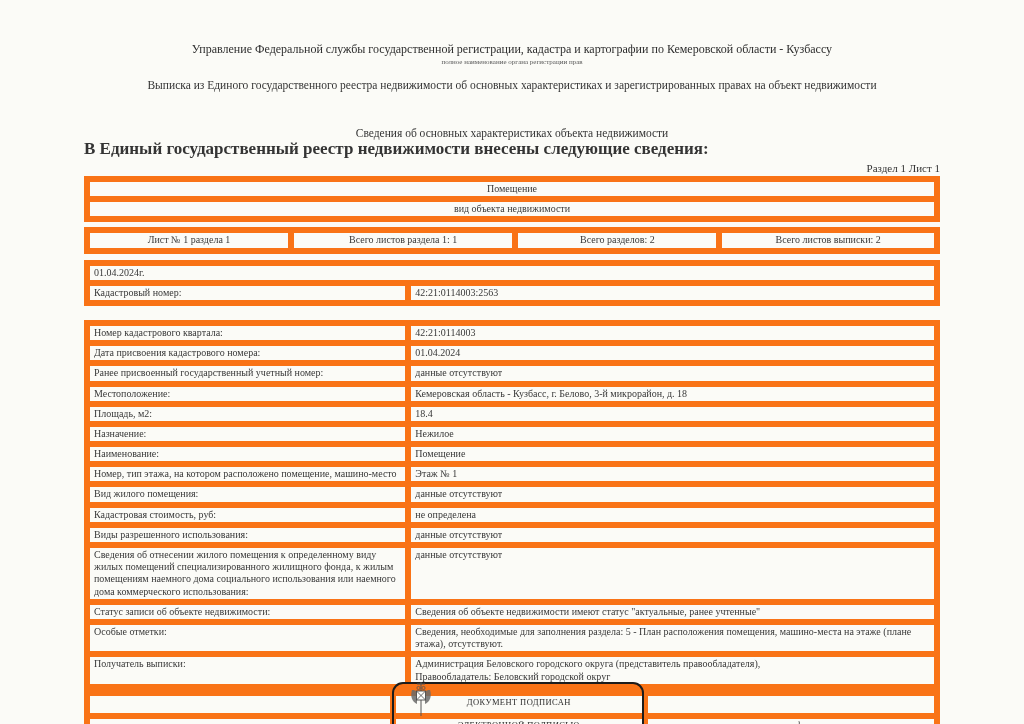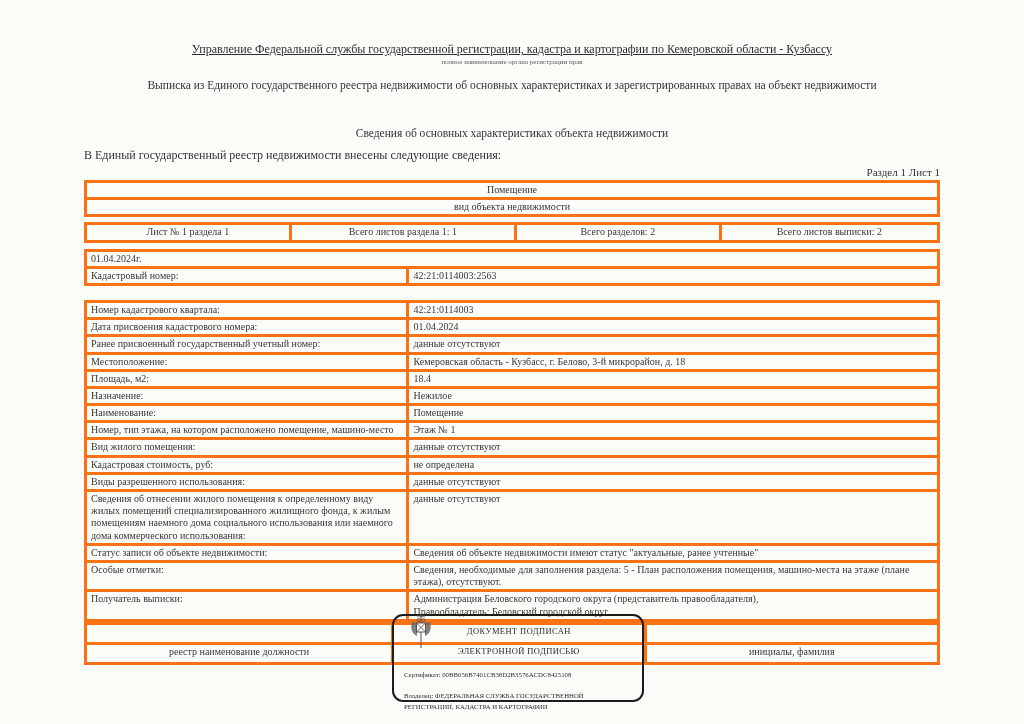--- a/index.html
+++ b/index.html
@@ -9,7 +9,7 @@
     font-family:"Liberation Serif", serif;
     color:#343434;
   }
-  .hdr-title{padding-top:42px;text-align:center;font-size:12px;text-decoration:underline;color:#2e2e2e;}
+  .hdr-title{padding-top:42px;text-align:center;font-size:12px;color:#2e2e2e;}
   .hdr-note{text-align:center;font-size:7px;color:#5a5a5a;margin-top:1px;}
   .hdr-doc{text-align:center;font-size:11.5px;margin-top:13px;}
   .hdr-sec{text-align:center;font-size:11.5px;margin-top:36px;}

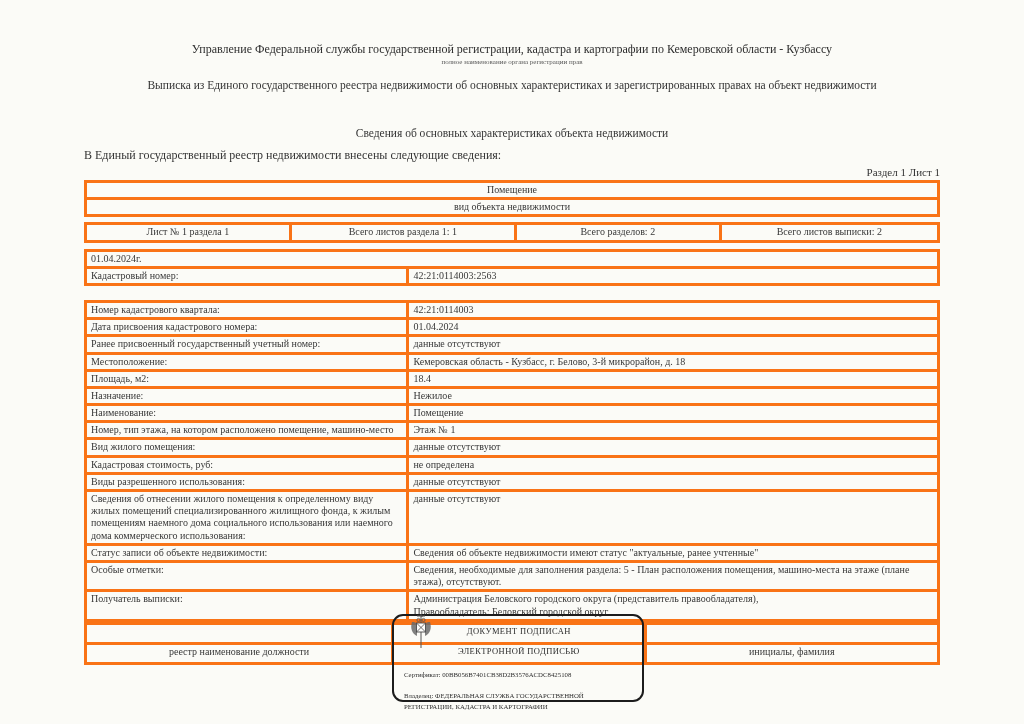--- a/index.html
+++ b/index.html
@@ -14,7 +14,7 @@
   .hdr-doc{text-align:center;font-size:11.5px;margin-top:13px;}
   .hdr-sec{text-align:center;font-size:11.5px;margin-top:36px;}
   .content{margin:0 84px;}
-  .hdr-intro{font-size:12px;margin-top:9px;}
+  .hdr-intro{font-size:17px;font-weight:bold;}
   .hdr-sheet{text-align:right;font-size:11px;margin-top:3px;}
   table.tbl{width:100%;border-collapse:collapse;table-layout:fixed;}
   table.tbl td{

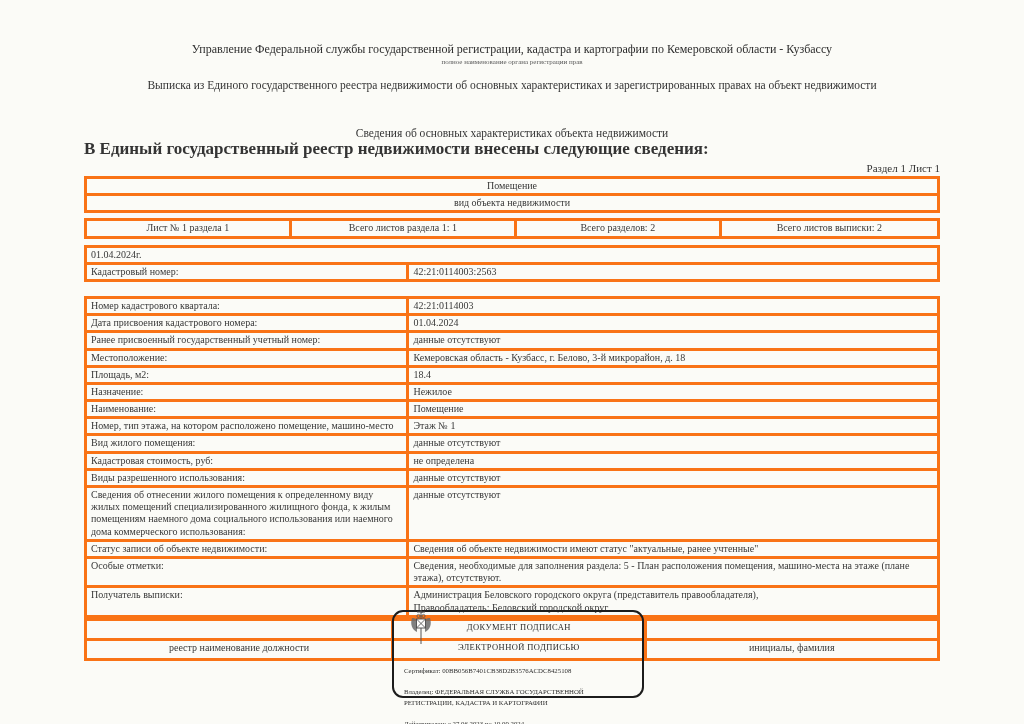--- a/index.html
+++ b/index.html
@@ -18,7 +18,7 @@
   .hdr-sheet{text-align:right;font-size:11px;margin-top:3px;}
   table.tbl{width:100%;border-collapse:collapse;table-layout:fixed;}
   table.tbl td{
-    border:3px solid #f97316;font-size:10px;line-height:1.22;
+    border:6px solid #f97316;font-size:10px;line-height:1.22;
     padding:1px 4px;vertical-align:top;color:#383838;
   }
   .center{text-align:center;}

